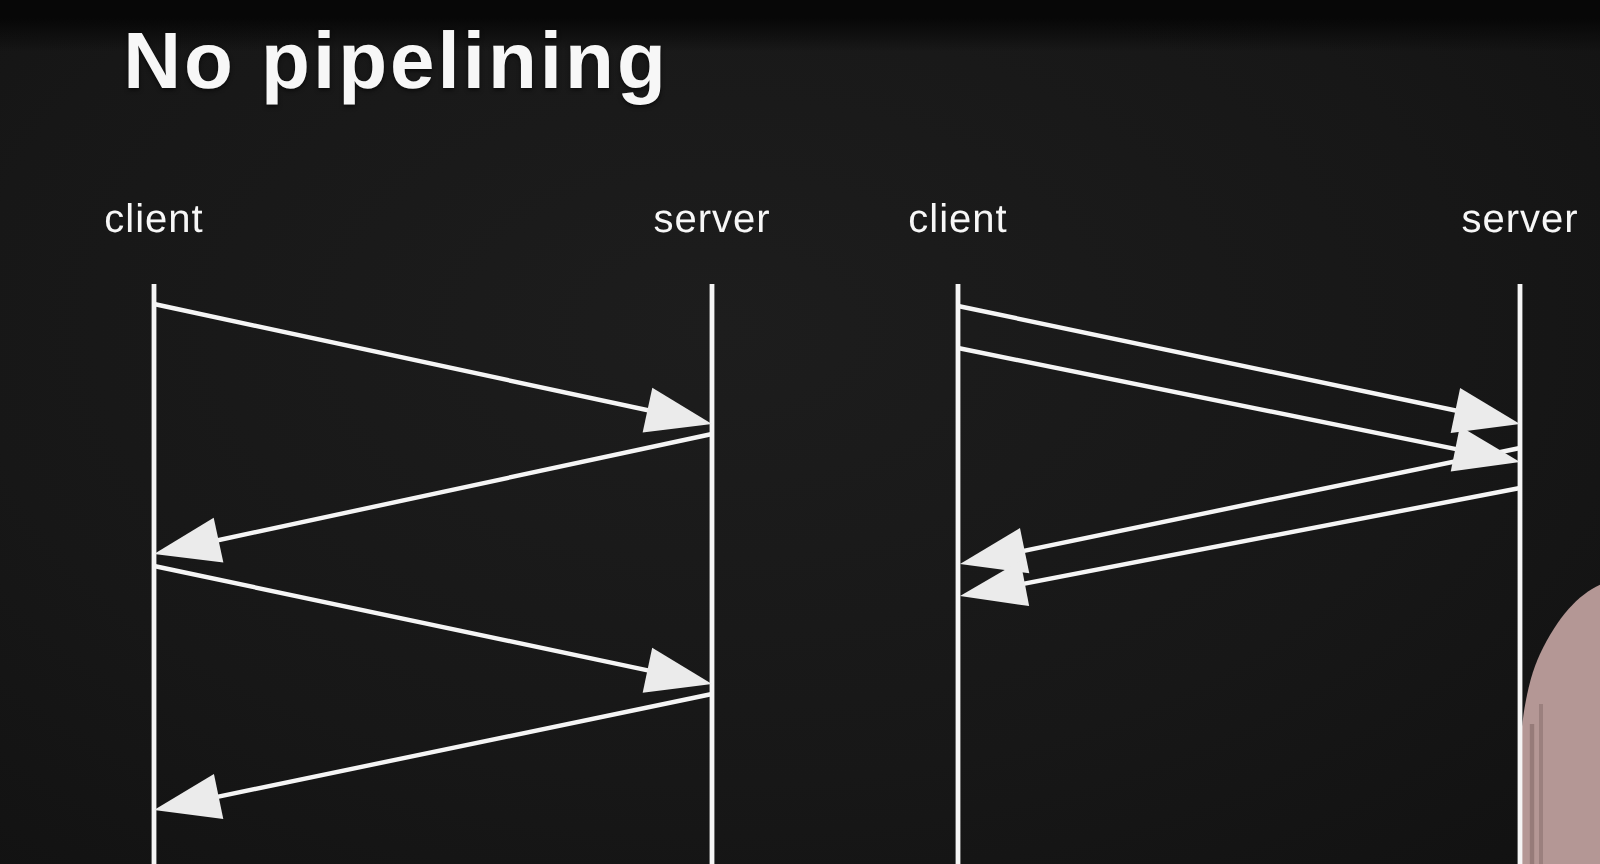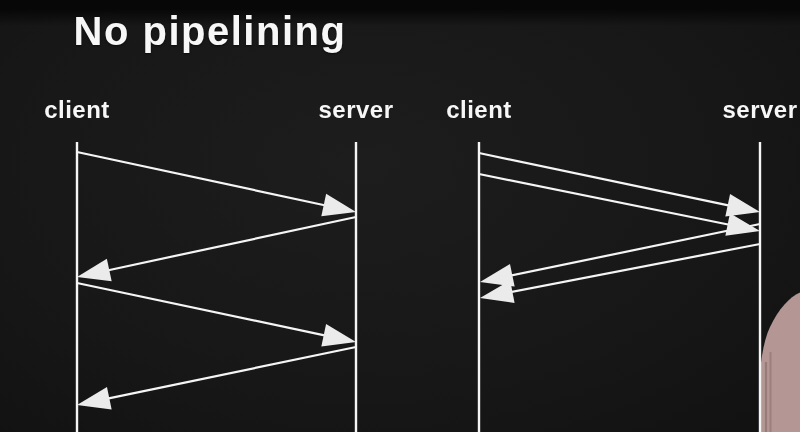--- a/index.html
+++ b/index.html
@@ -87,7 +87,7 @@
 
   <div class="top-shade"></div>
 
-  <h1 class="title" style="left:210px">No pipelining</h1>
+  <h1 class="title" style="left:198px">No pipelining</h1>
 
   <span class="endpoint-label" style="left:77px">client</span>
   <span class="endpoint-label" style="left:356px">server</span>

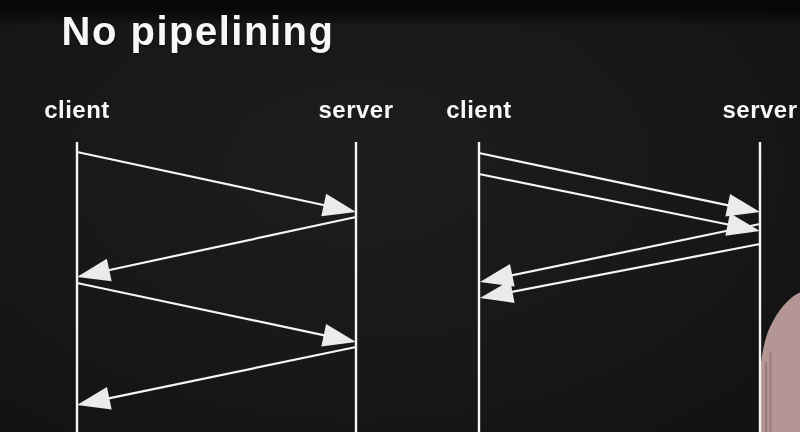--- a/index.html
+++ b/index.html
@@ -36,8 +36,8 @@
     position: absolute;
     top: 96px;
     transform: translateX(-50%);
-    font-size: 24px;
-    font-weight: 700;
+    font-size: 20px;
+    font-weight: 400;
     letter-spacing: 0.5px;
     line-height: 28px;
     color: var(--text, #f7f7f7);

